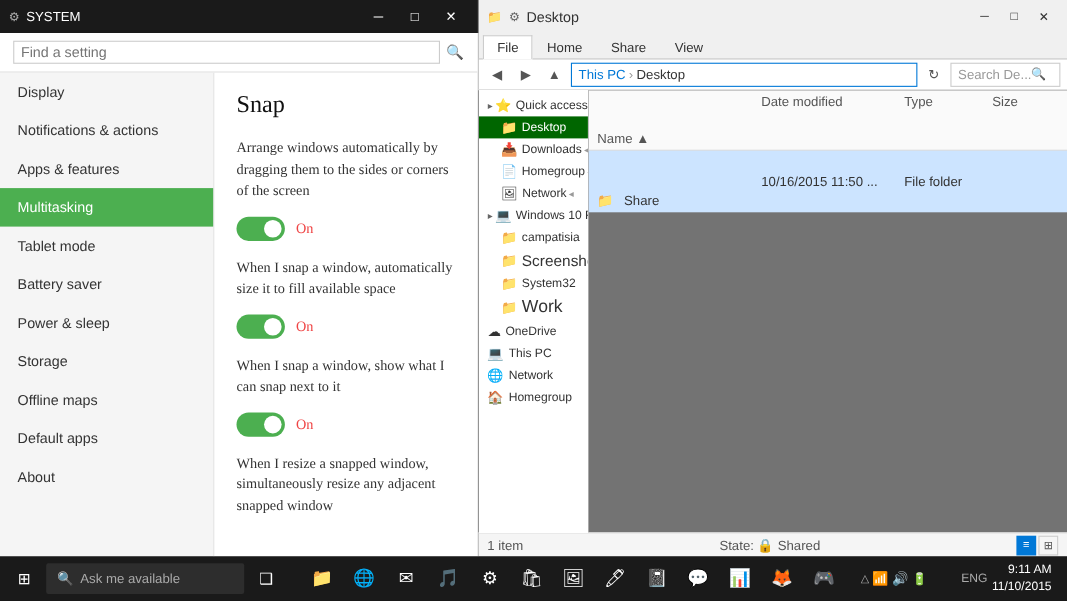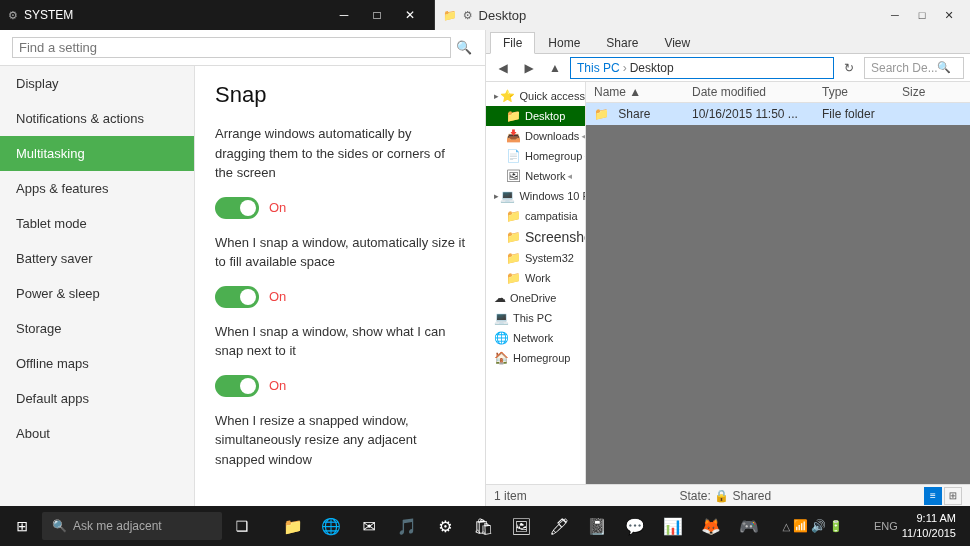--- a/index.html
+++ b/index.html
@@ -14,7 +14,7 @@
 
     
     .settings-panel {
-      width: 486px;
+      width: 435px;
       display: flex;
       flex-direction: column;
       background: #fff;

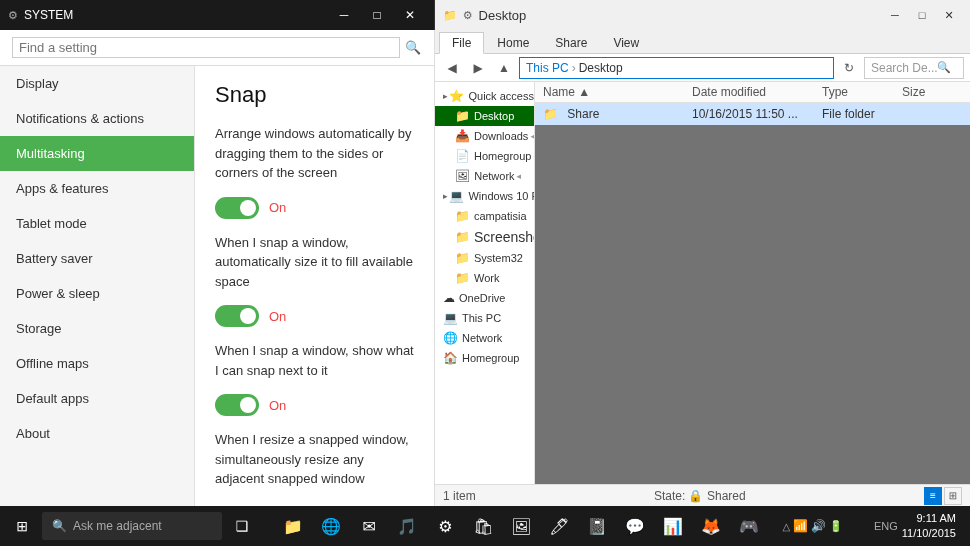--- a/index.html
+++ b/index.html
@@ -67,6 +67,7 @@
       padding: 16px 20px;
       overflow-y: auto;
       background: white;
+      font-family: Liberation Serif, serif;
     }
     .settings-page-title {
       font-size: 22px;

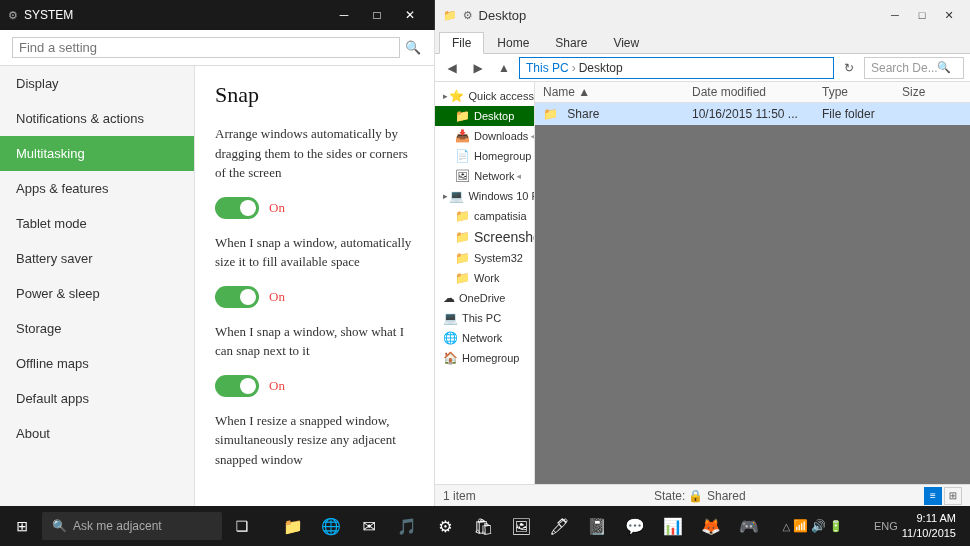--- a/index.html
+++ b/index.html
@@ -222,7 +222,7 @@
       border-bottom: 1px solid #e0e0e0;
       background: #fafafa;
     }
-    .file-col-name { flex: 1; }
+    .file-col-name { flex: 1; margin-top: 34px; }
     .file-col-date { width: 130px; }
     .file-col-type { width: 80px; }
     .file-col-size { width: 60px; }

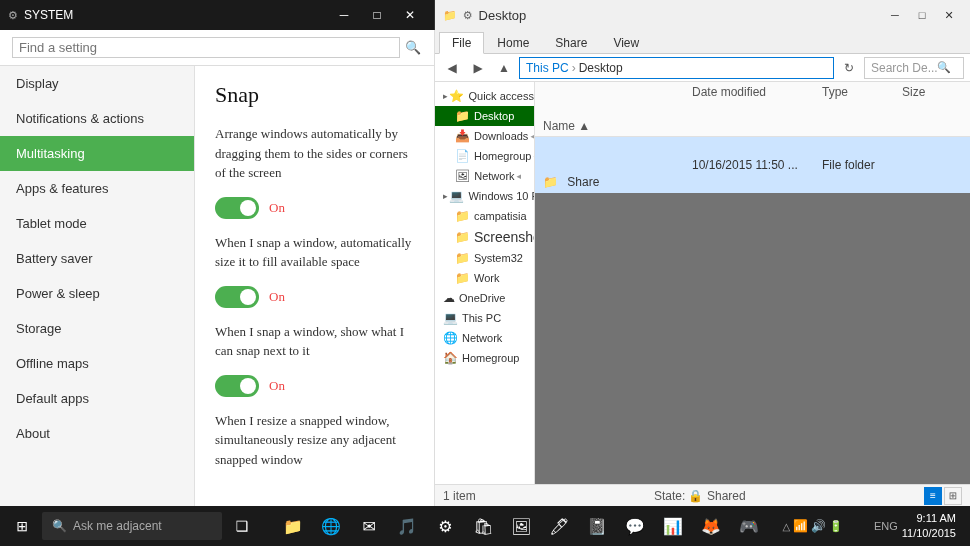--- a/index.html
+++ b/index.html
@@ -332,8 +332,8 @@
         <div class="sidebar">
           <div class="sidebar-item">Display</div>
           <div class="sidebar-item">Notifications &amp; actions</div>
+          <div class="sidebar-item">Apps &amp; features</div>
           <div class="sidebar-item active">Multitasking</div>
-          <div class="sidebar-item">Apps &amp; features</div>
           <div class="sidebar-item">Tablet mode</div>
           <div class="sidebar-item">Battery saver</div>
           <div class="sidebar-item">Power &amp; sleep</div>

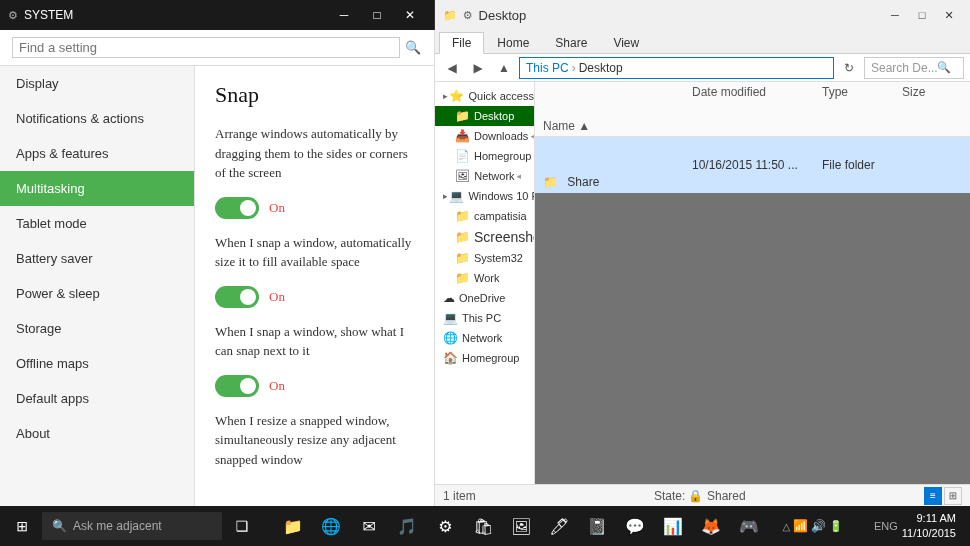--- a/index.html
+++ b/index.html
@@ -443,7 +443,7 @@
           </div>
           <div class="nav-item" style="padding-left:20px;">
             <span class="nav-icon">📁</span>
-            <span style="font-size:11px;">Work</span>
+            <span style="font-size:16px;">Work</span>
           </div>
           <div class="nav-item">
             <span class="nav-icon">☁</span>

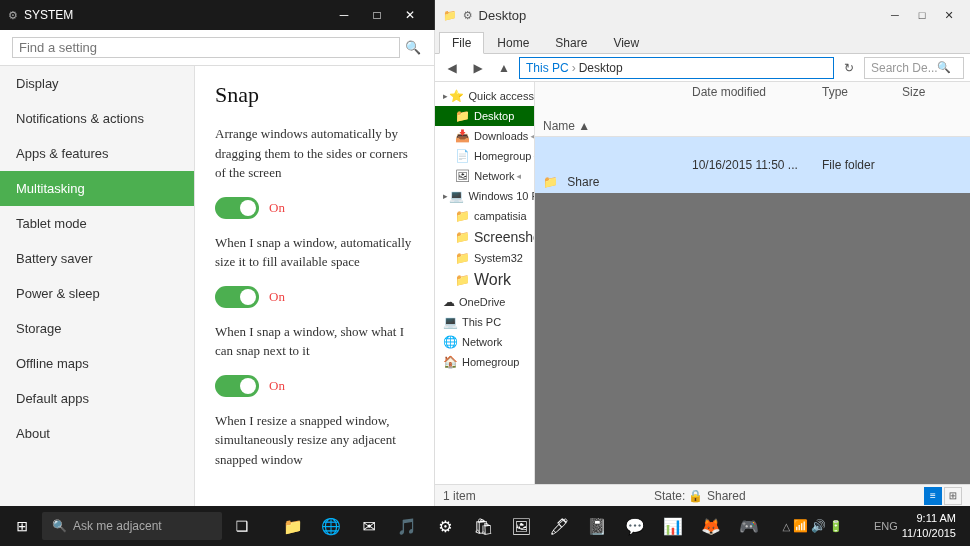--- a/index.html
+++ b/index.html
@@ -500,7 +500,7 @@
       <div class="taskbar-btn">⊞</div>
       <div class="taskbar-search">
         <span style="font-size:12px; color:#aaa;">🔍</span>
-        <span class="taskbar-search-text">Ask me adjacent</span>
+        <span class="taskbar-search-text">Ask me available</span>
       </div>
       <div class="taskbar-btn">❑</div>
     </div>

